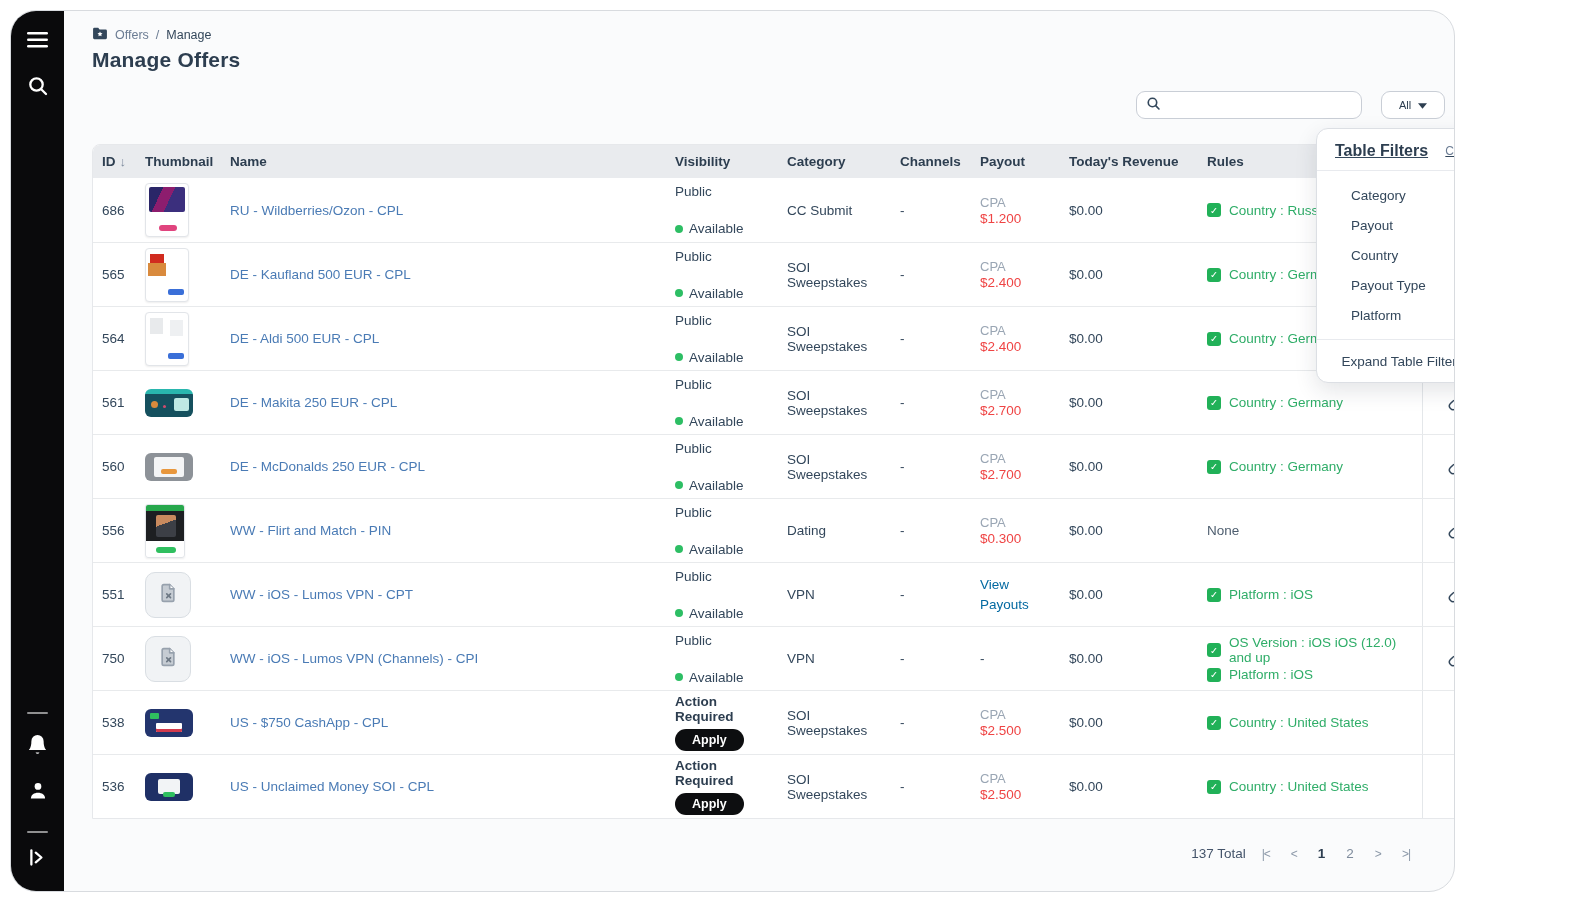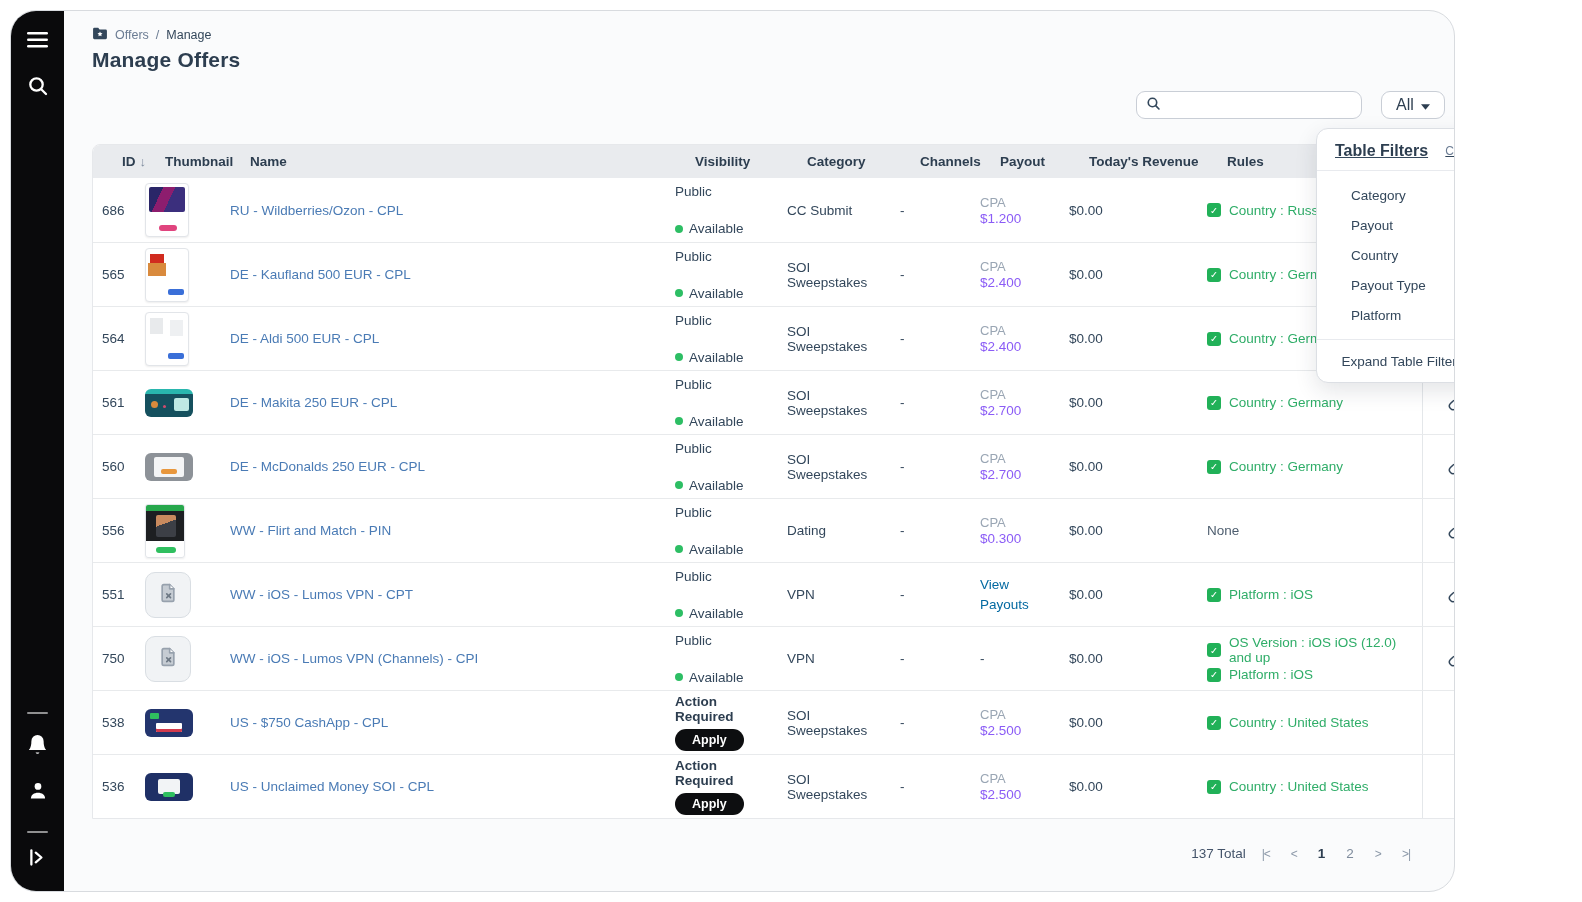--- a/index.html
+++ b/index.html
@@ -25,7 +25,7 @@
     border:1px solid #c9ced6; border-radius:9px; display:flex; align-items:center; padding:0 9px; gap:6px; }
   .search-box input { border:none; outline:none; flex:1; font-size:13px; color:#33475b; background:transparent; font-family:inherit; }
   .scope-btn { position:absolute; left:1317px; top:80px; width:64px; height:28px; background:#fff; border:1px solid #c9ced6;
-    border-radius:9px; display:flex; align-items:center; justify-content:center; gap:7px; font-size:16px; color:#2d3e50; cursor:pointer; }
+    border-radius:9px; display:flex; align-items:center; justify-content:center; gap:7px; font-size:11px; color:#2d3e50; cursor:pointer; }
   .filter-btn { position:absolute; left:1392px; top:78px; width:33px; height:31px; background:#e2e6eb; border:1px solid #c3cad2;
     border-radius:9px; display:flex; align-items:center; justify-content:center; cursor:pointer; }
   .more-btn { position:absolute; left:1436px; top:78px; width:31px; height:31px; background:#fff; border:1px solid #c9ced6;

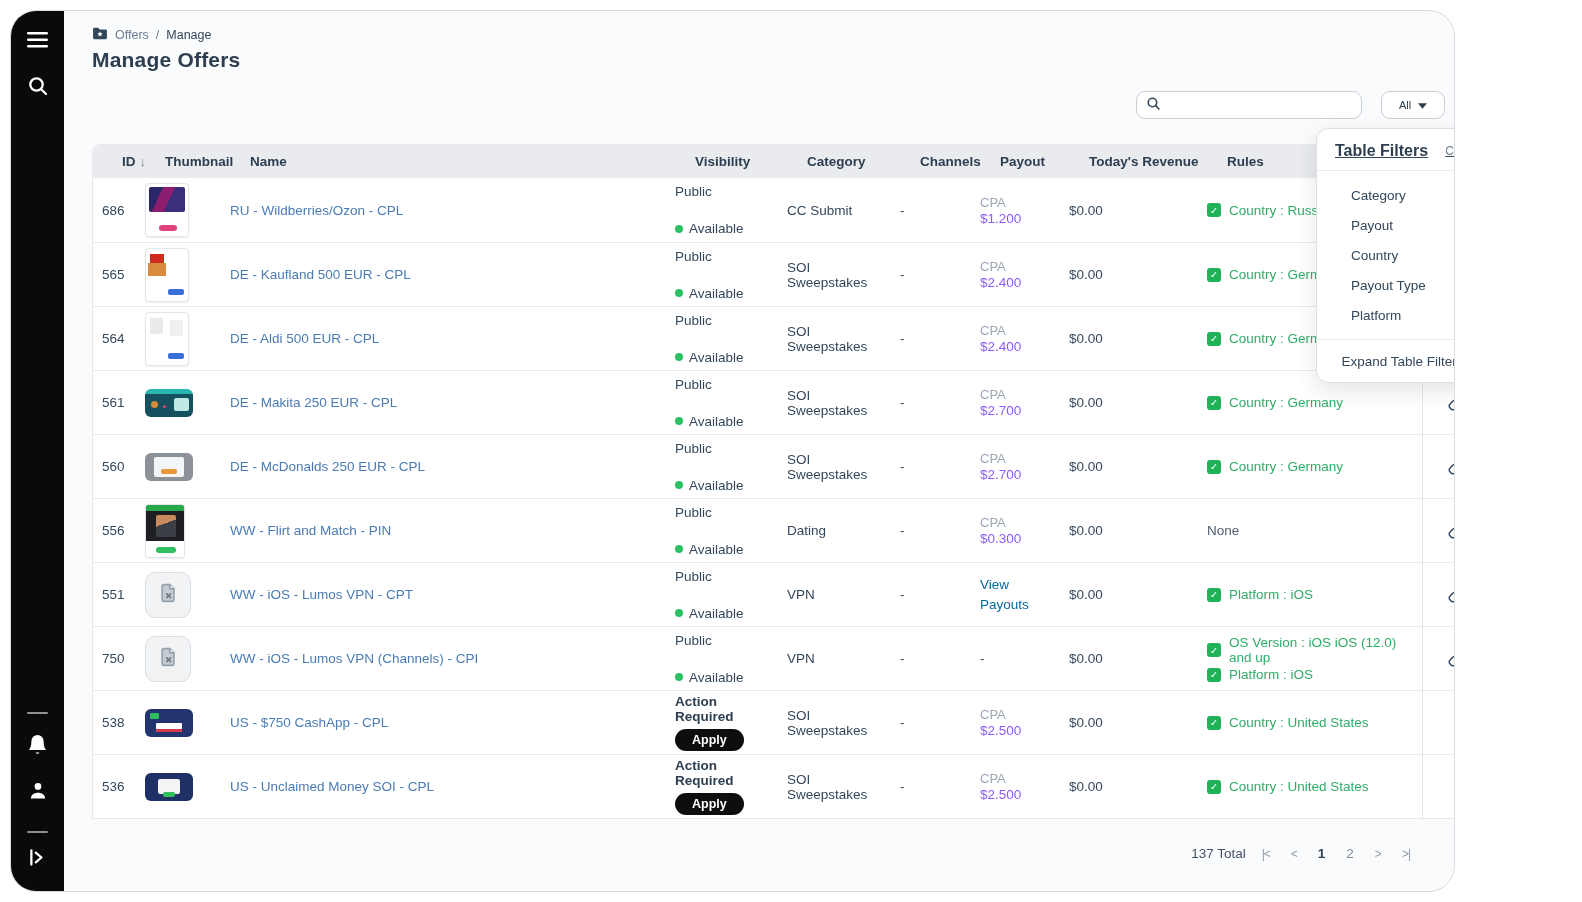--- a/index.html
+++ b/index.html
@@ -35,7 +35,7 @@
   .offers-table { position:absolute; left:28px; top:133px; width:1437px; border:1px solid #e6e8eb; border-radius:8px 8px 0 0; background:#fff; }
   .cols { display:grid; grid-template-columns:52px 85px 445px 112px 113px 80px 89px 138px 215px 108px; align-items:center; }
   .t-head { height:33px; background:#e9ebee; border-radius:7px 7px 0 0; font-size:13.5px; font-weight:bold; color:#2d3e50; }
-  .t-head .hcell { padding-left:0; display:flex; align-items:center; gap:4px;margin-left:20px; }
+  .t-head .hcell { padding-left:0; display:flex; align-items:center; gap:4px; }
   .t-head .hcell:first-child { padding-left:9px; }
   .sort-arrow { color:#7c8a9c; font-weight:normal; font-size:13px; }
   .t-row { min-height:64px; border-top:1px solid #e8eaec; background:#fff; font-size:13.5px; }

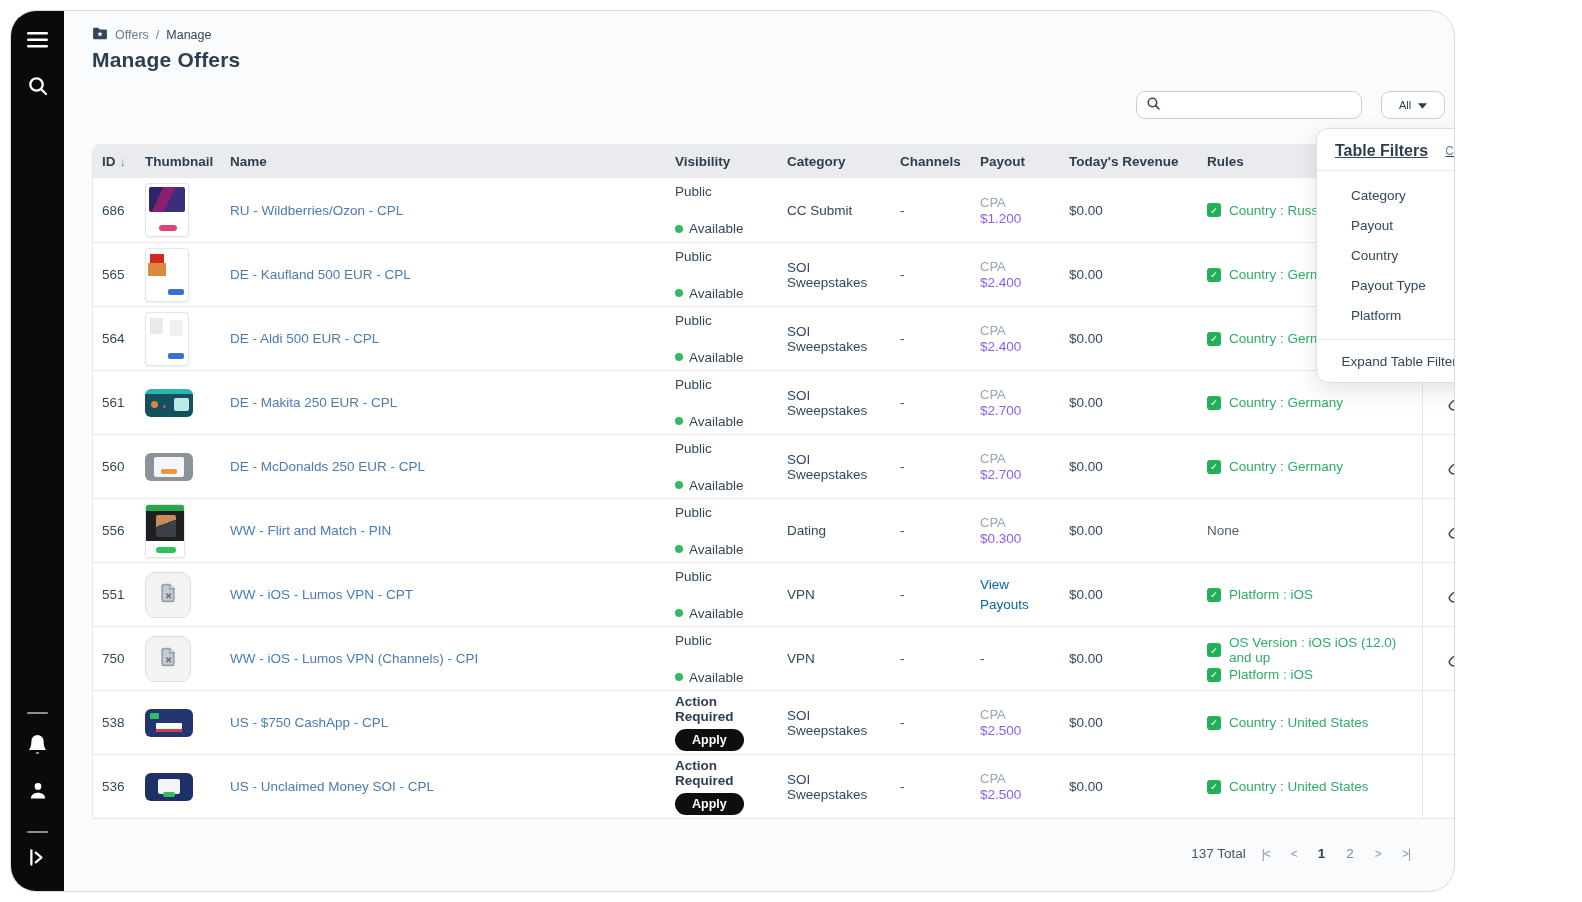--- a/index.html
+++ b/index.html
@@ -50,7 +50,7 @@
   .apply-btn { margin-top:5px; background:#0d0e10; color:#fff; font-size:12.5px; font-weight:bold; border:none;
     border-radius:13px; padding:4px 17px; cursor:pointer; font-family:inherit; }
   .payout-label { color:#9aa6b4; font-size:13px; }
-  .payout-value { color:#8b5cf6; margin-top:1px; }
+  .payout-value { color:#ef4444; margin-top:1px; }
   .payout-link { color:#0369a1; cursor:pointer; width:54px; line-height:1.45; }
   .rule-line { display:flex; align-items:center; gap:8px; color:#2fad68; margin:2px 0; }
   .rule-check { width:14px; height:14px; border-radius:3px; background:#21b158; color:#fff; font-size:9.5px;

